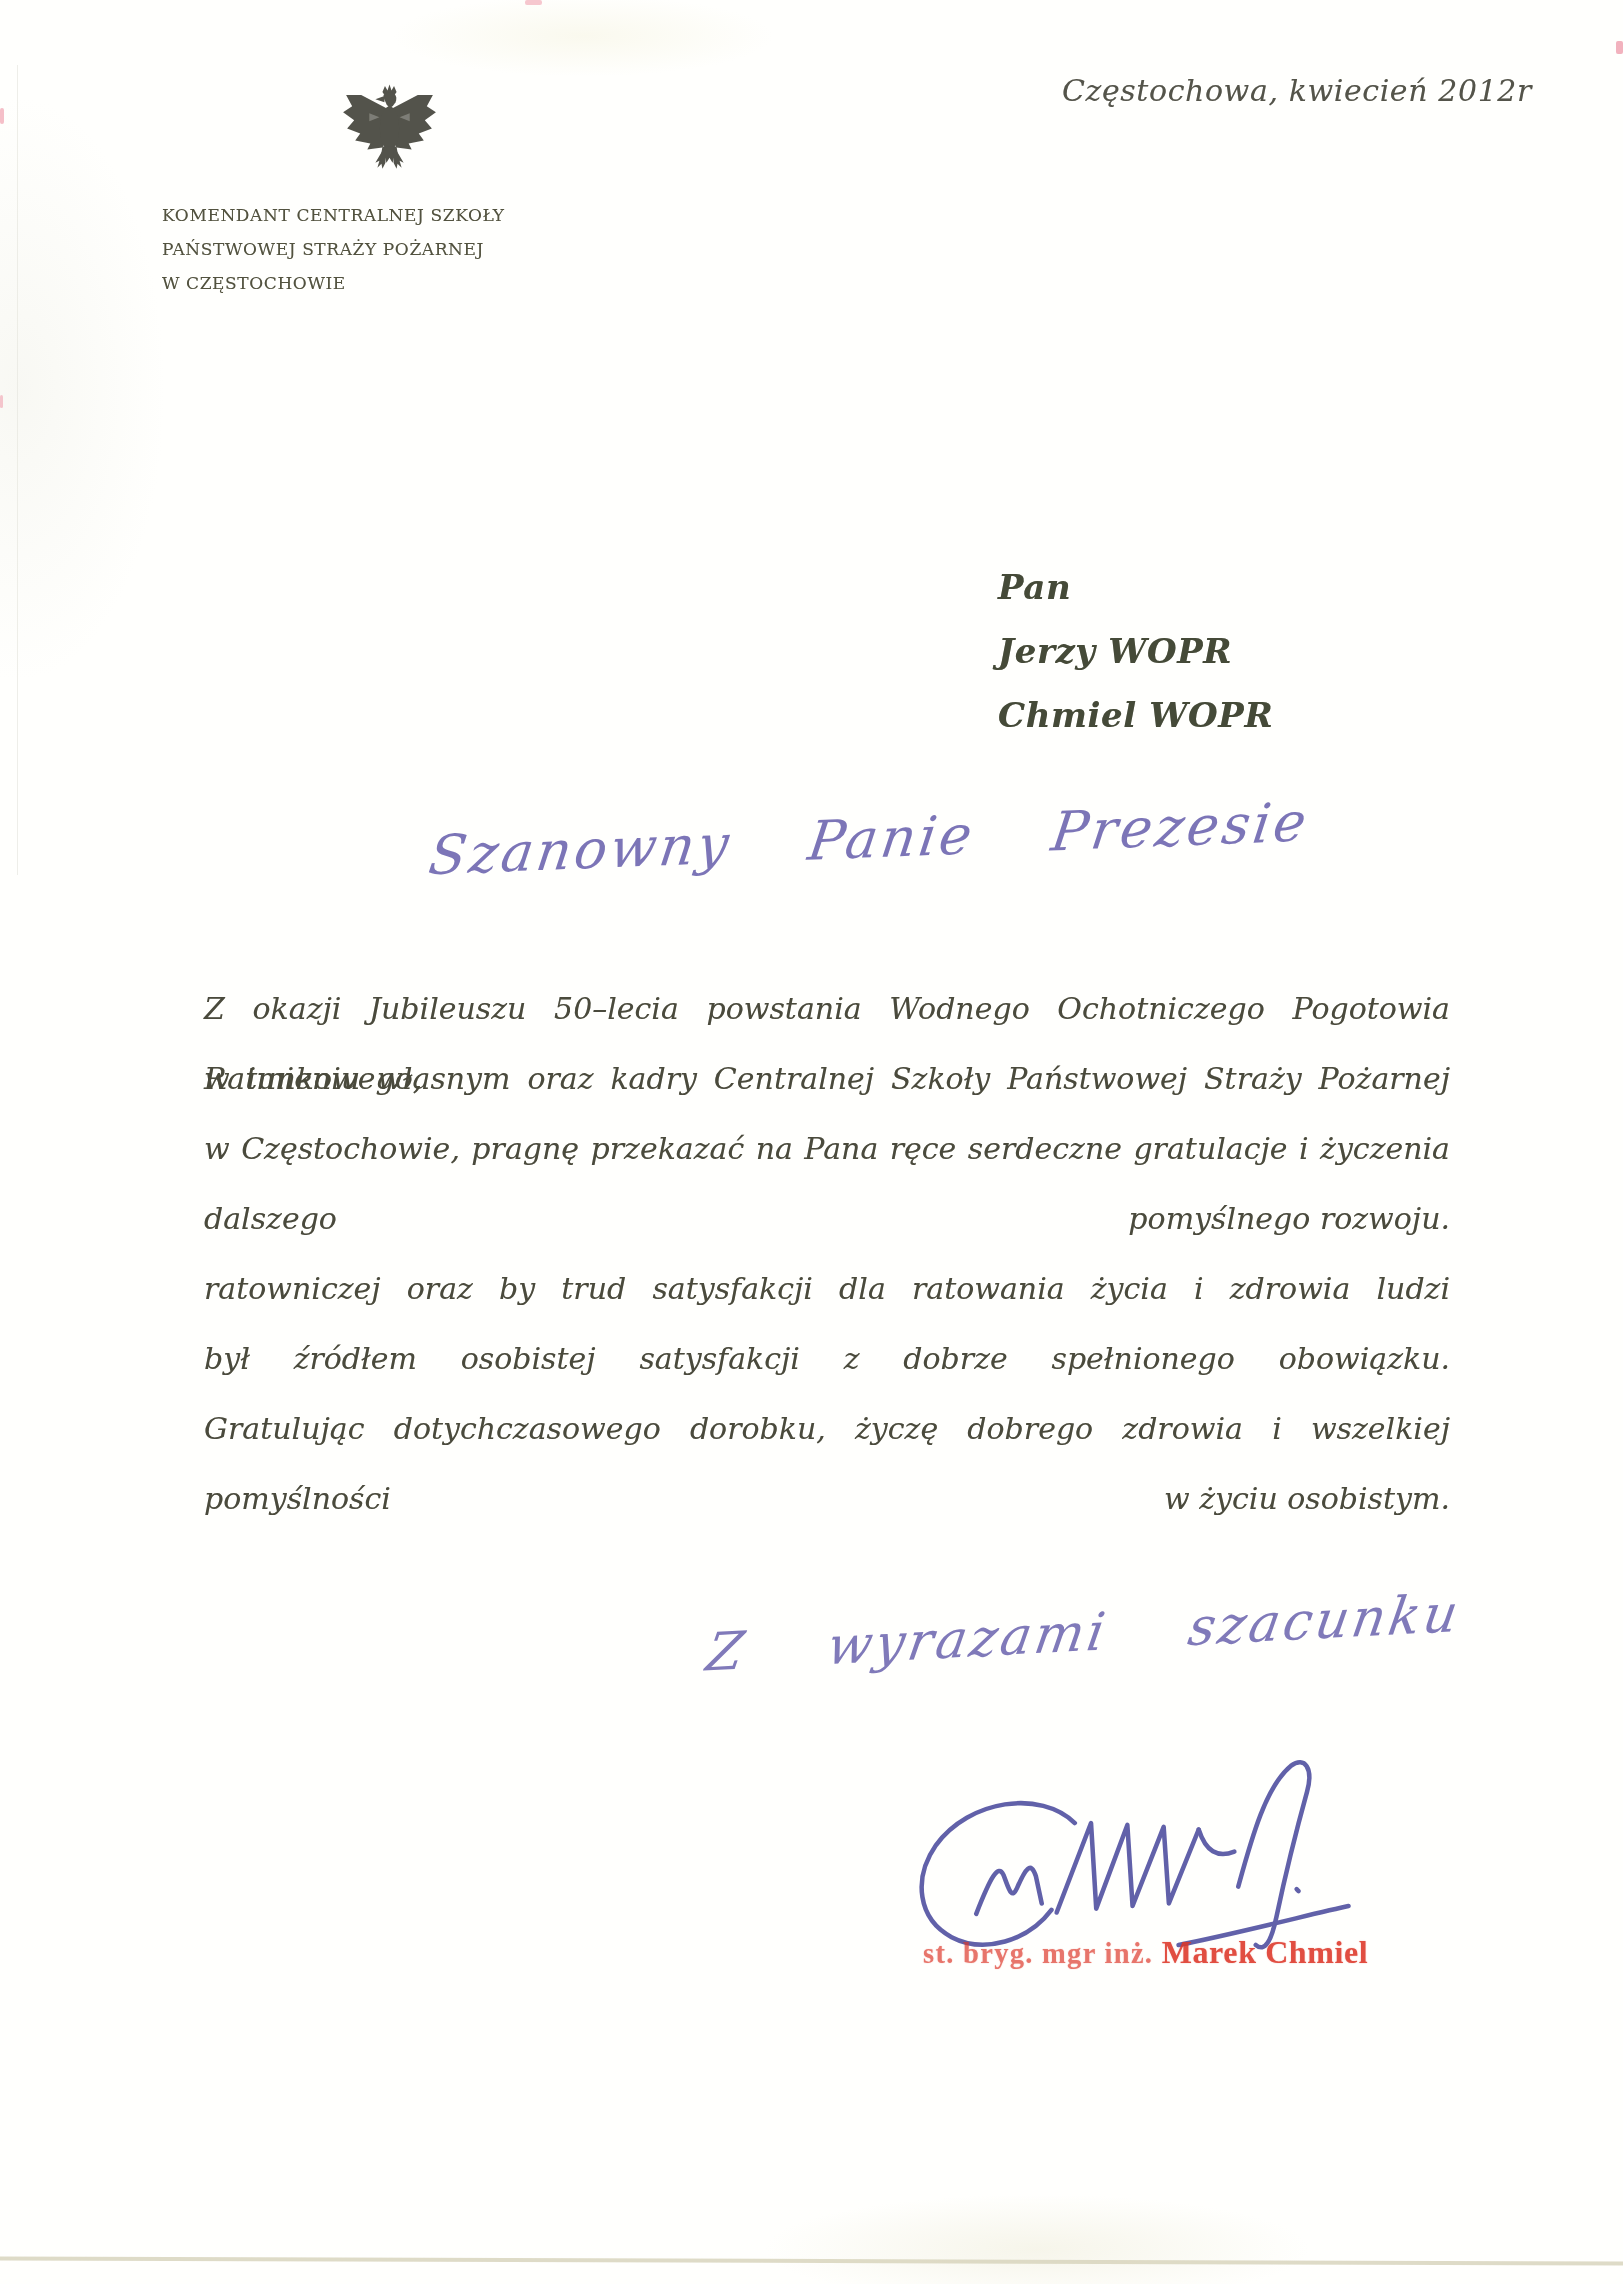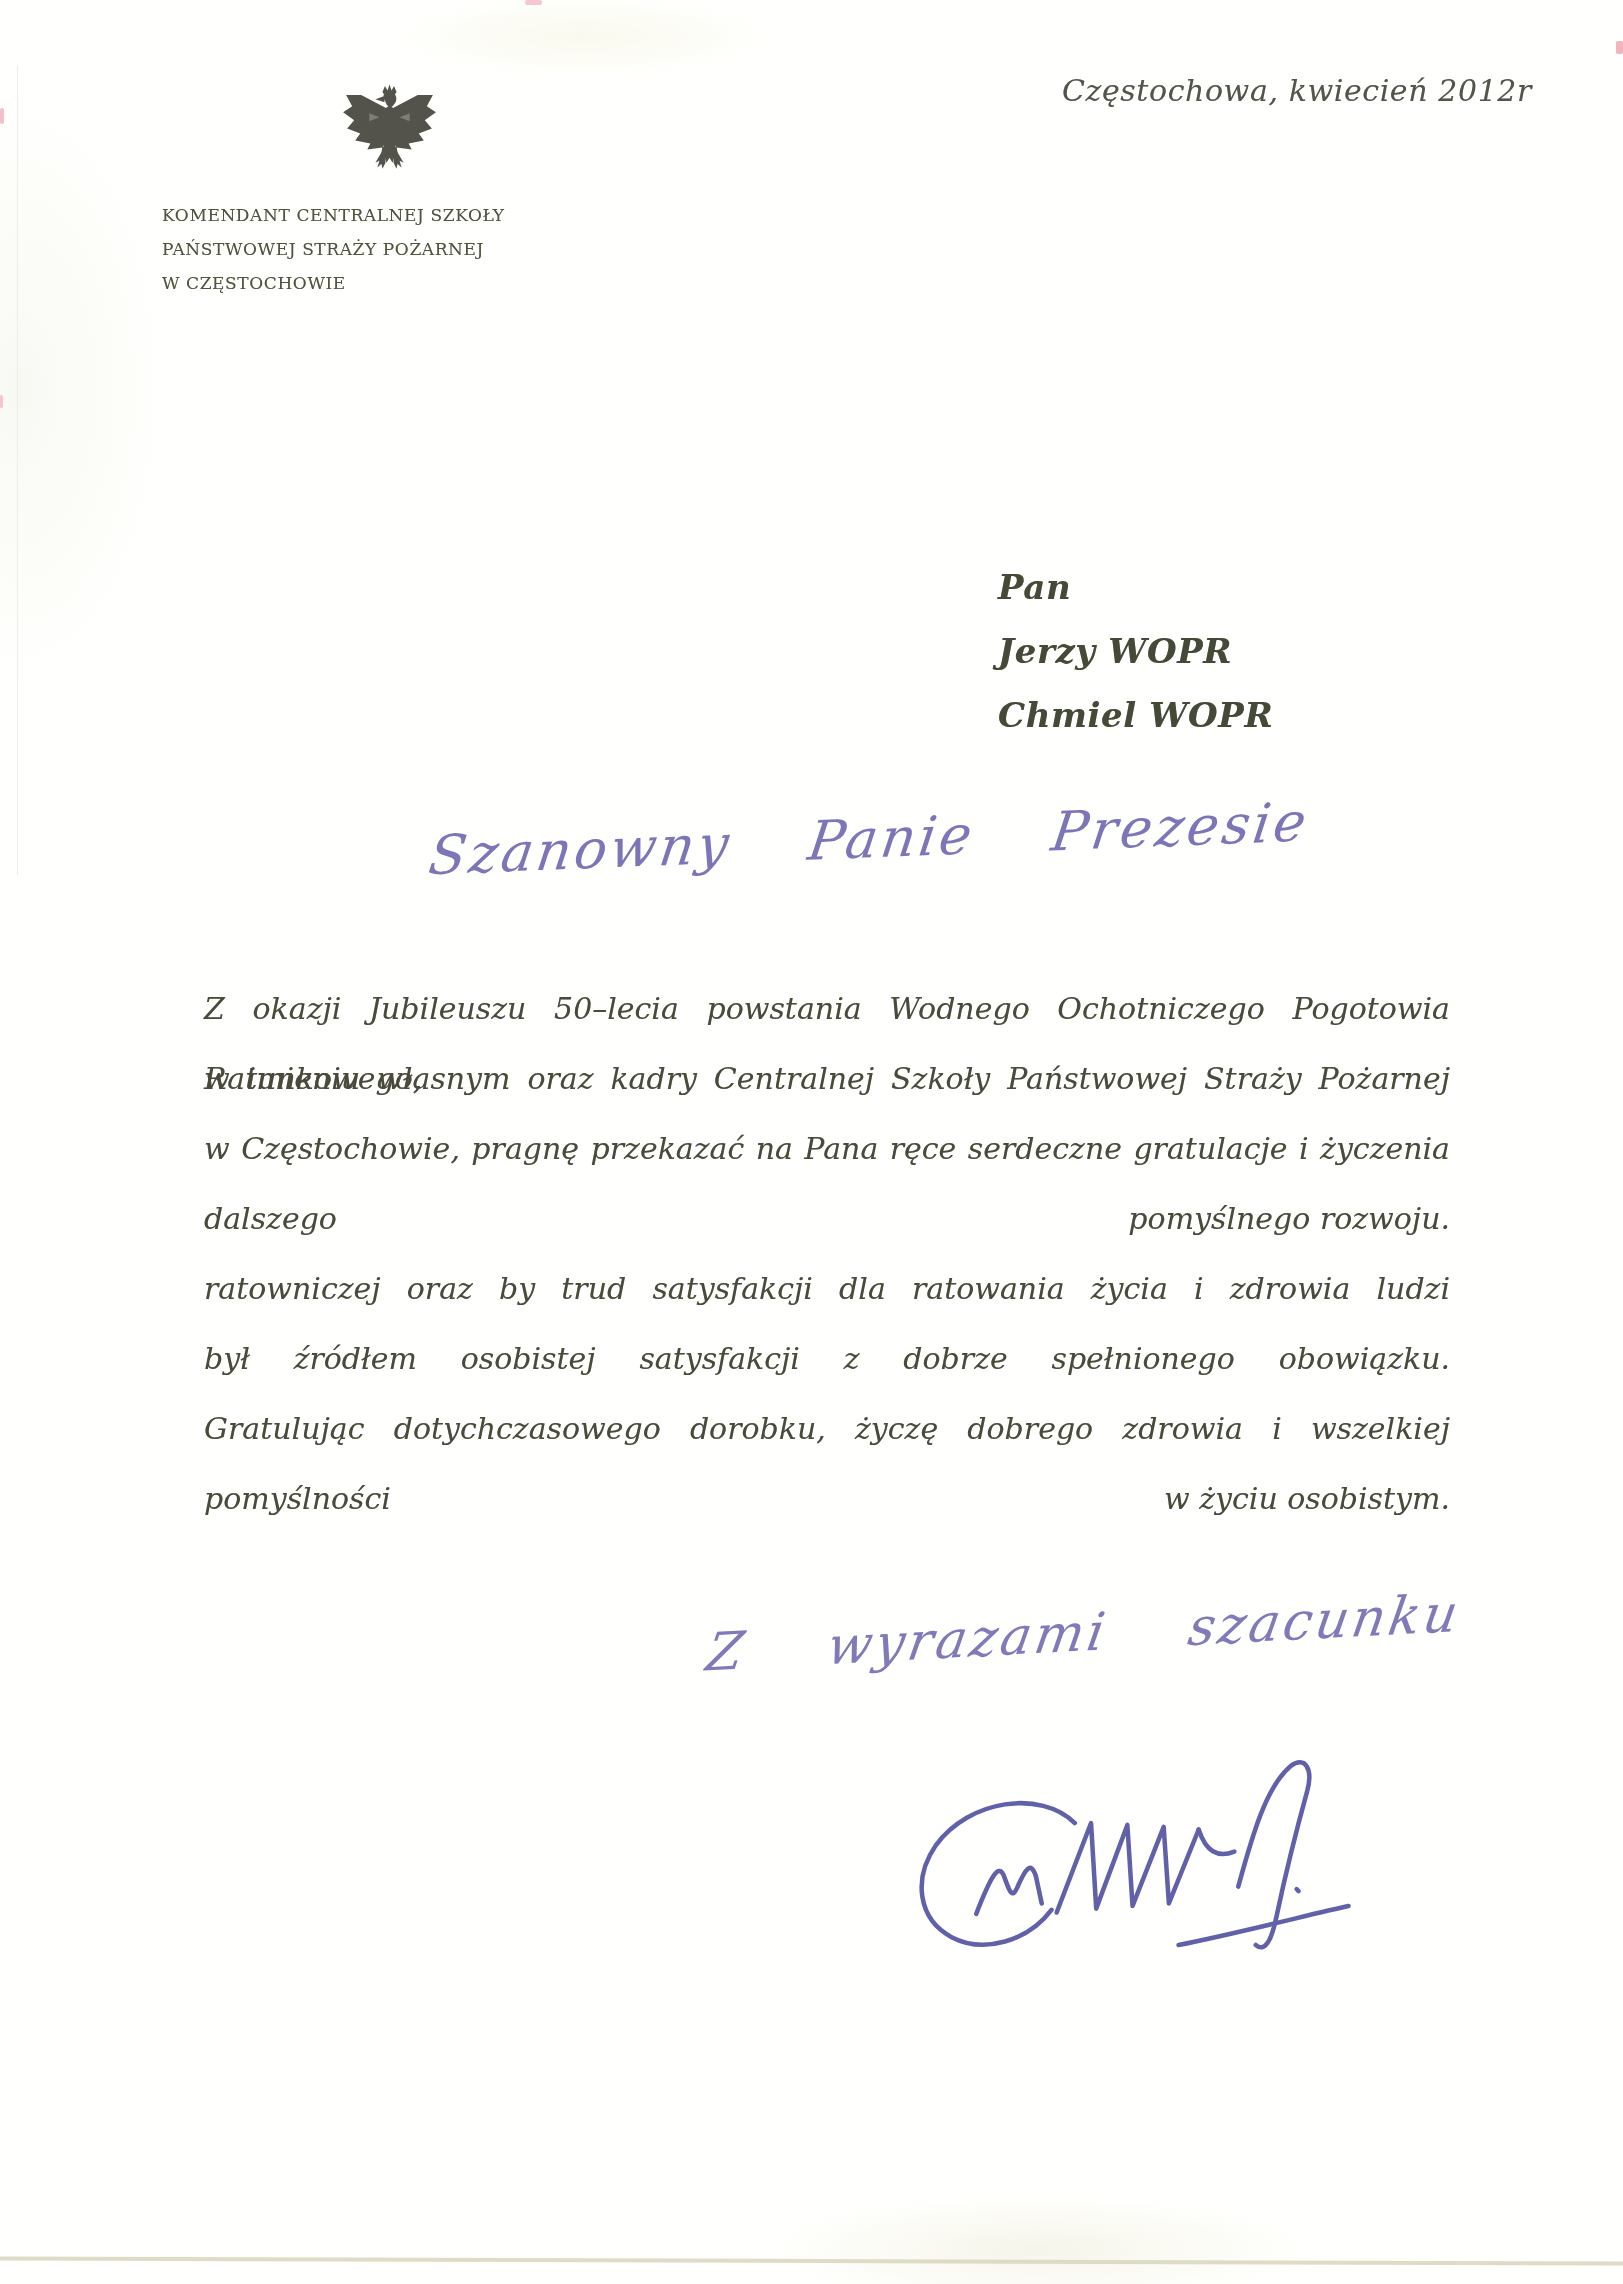--- a/index.html
+++ b/index.html
@@ -193,6 +193,10 @@
     </g>
   </svg>
 
+  <div class="stamp">
+    <span class="stamp-prefix">st. bryg. mgr inż.</span>
+    <span class="stamp-name">Marek Chmiel</span>
+  </div>
 
   <div class="edge-line"></div>
   <div class="scan-vline"></div>

